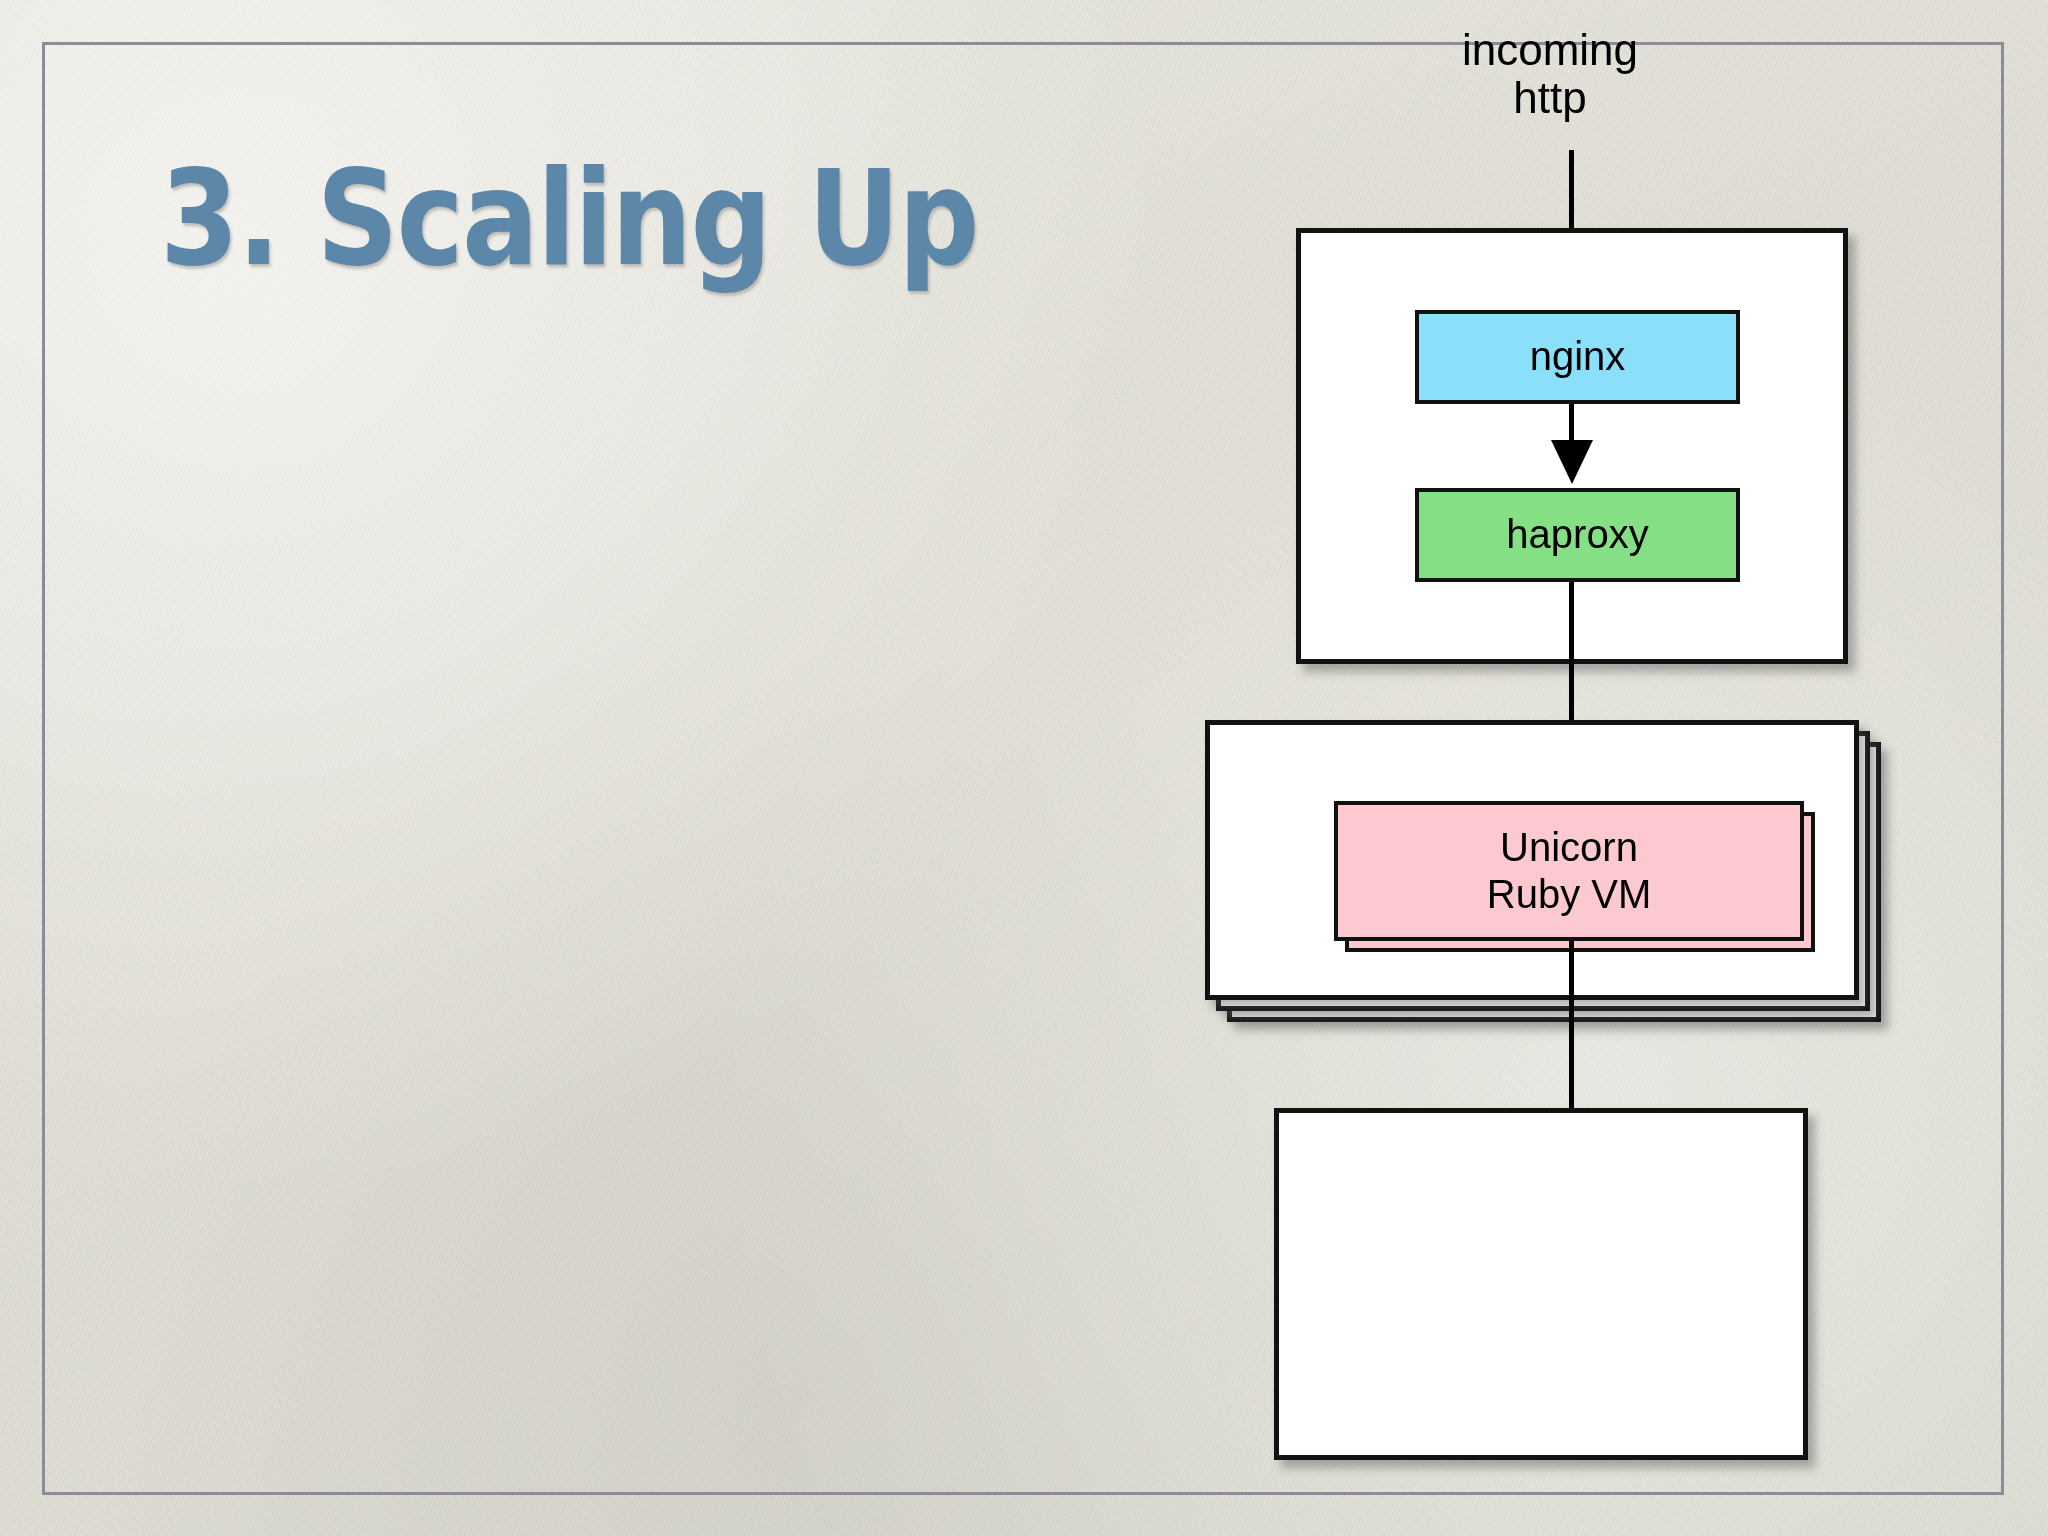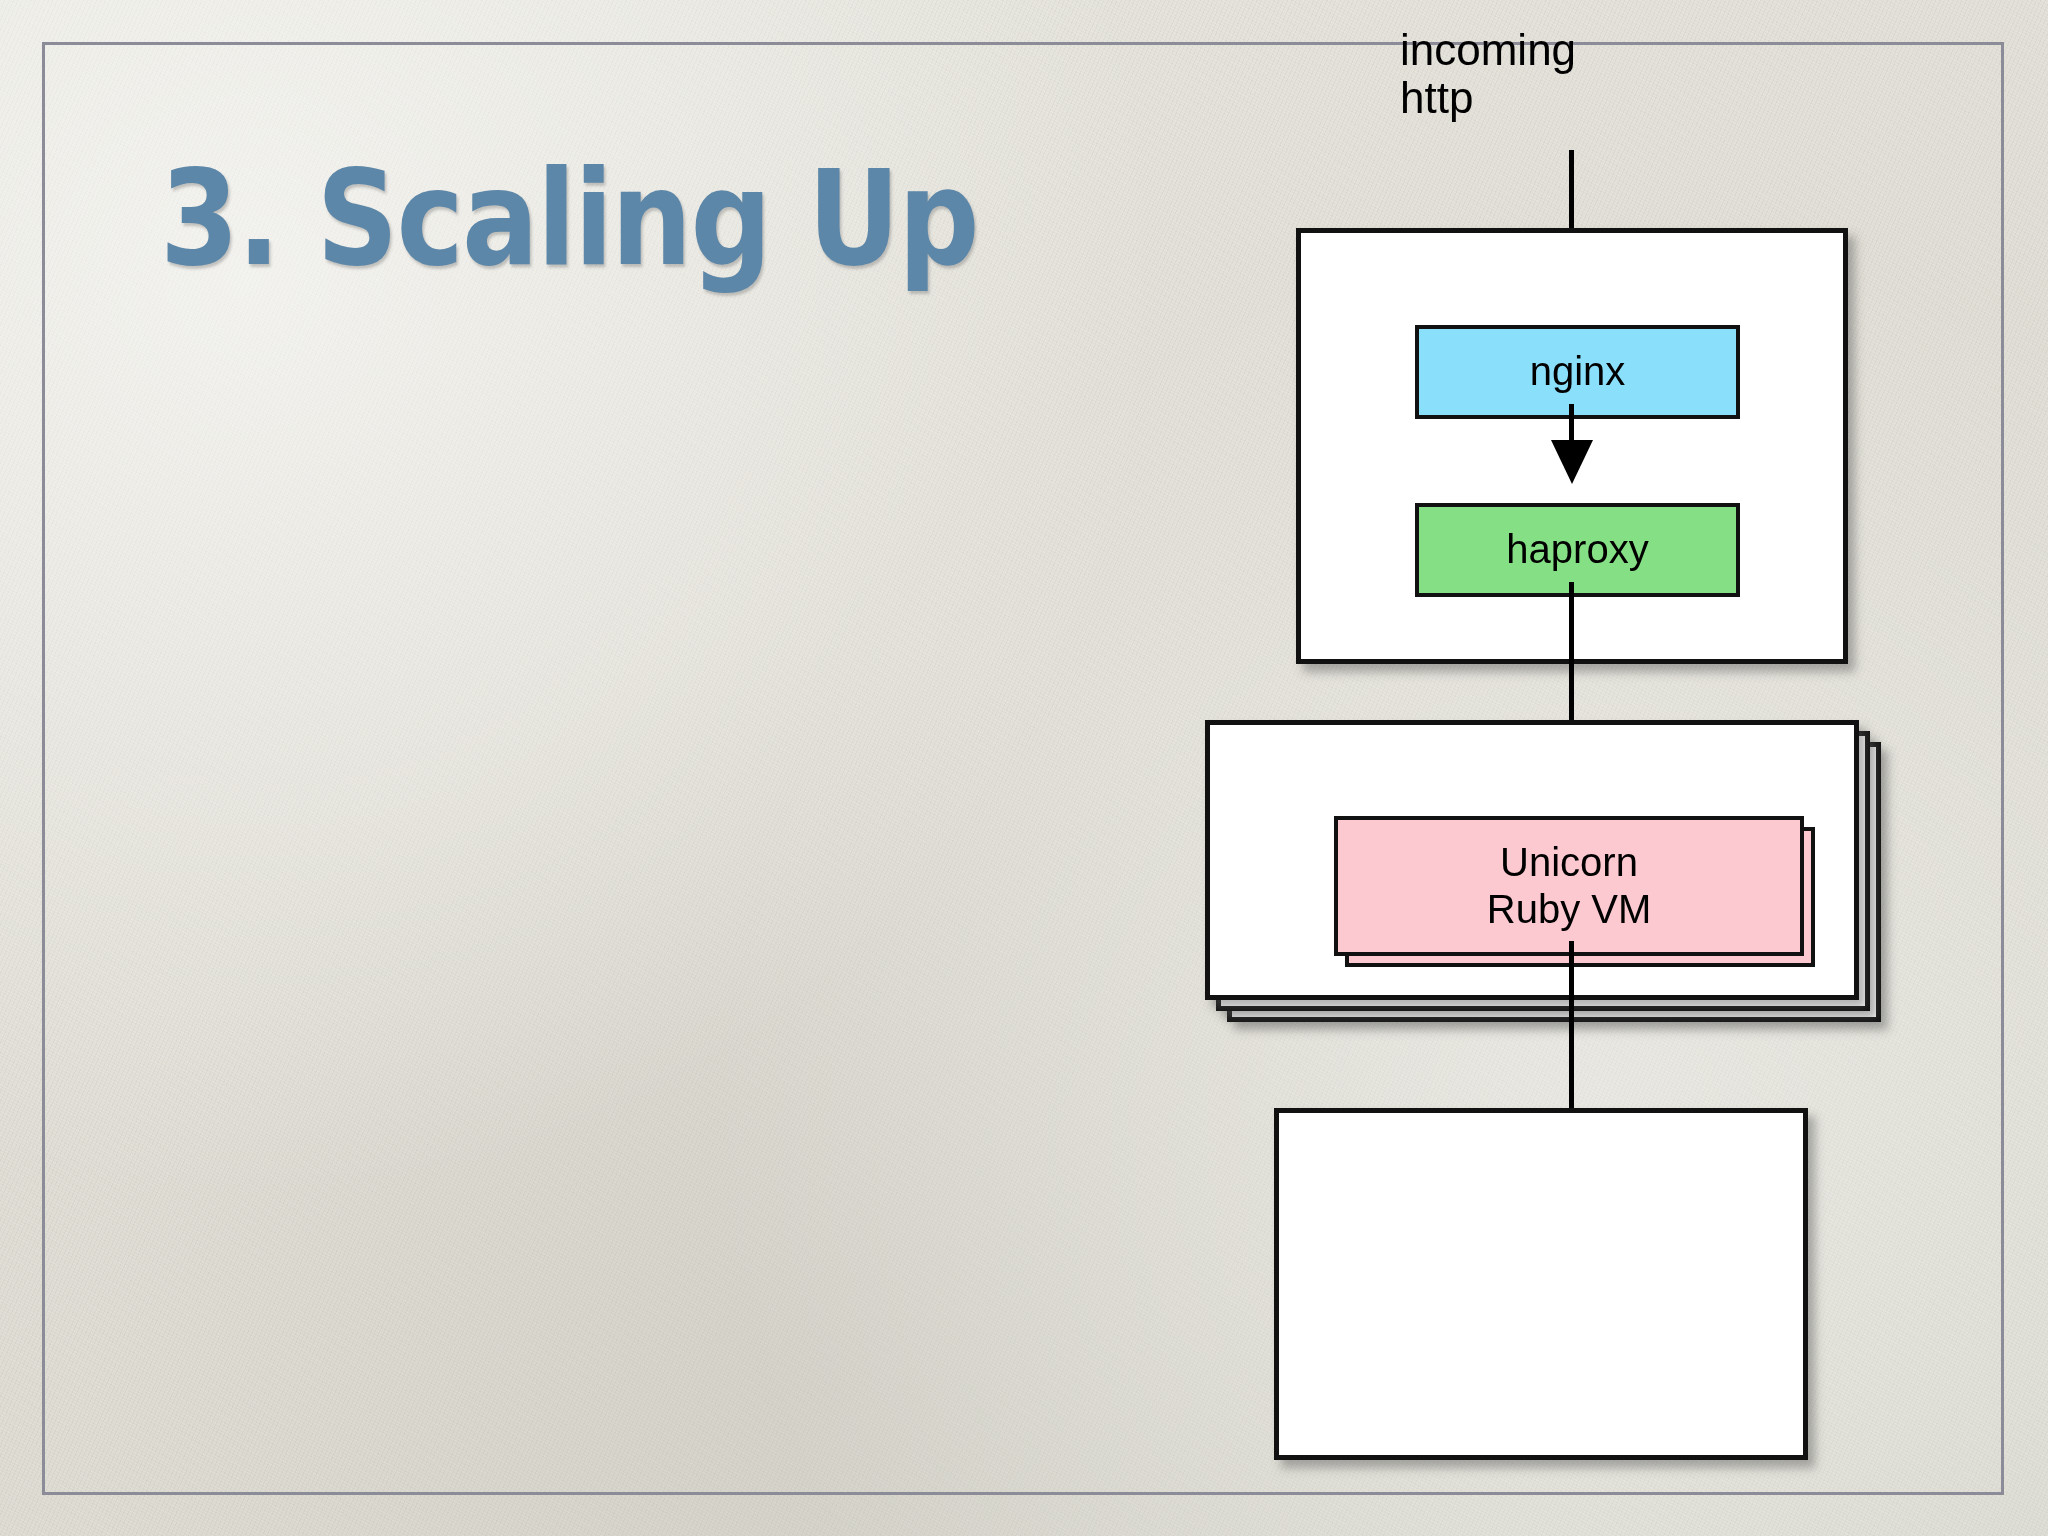--- a/index.html
+++ b/index.html
@@ -59,6 +59,7 @@
     left: 1400px;
     top: 26px;
     width: 300px;
+    text-align: center;
     font-size: 44px;
     line-height: 1.08;
     color: #000;

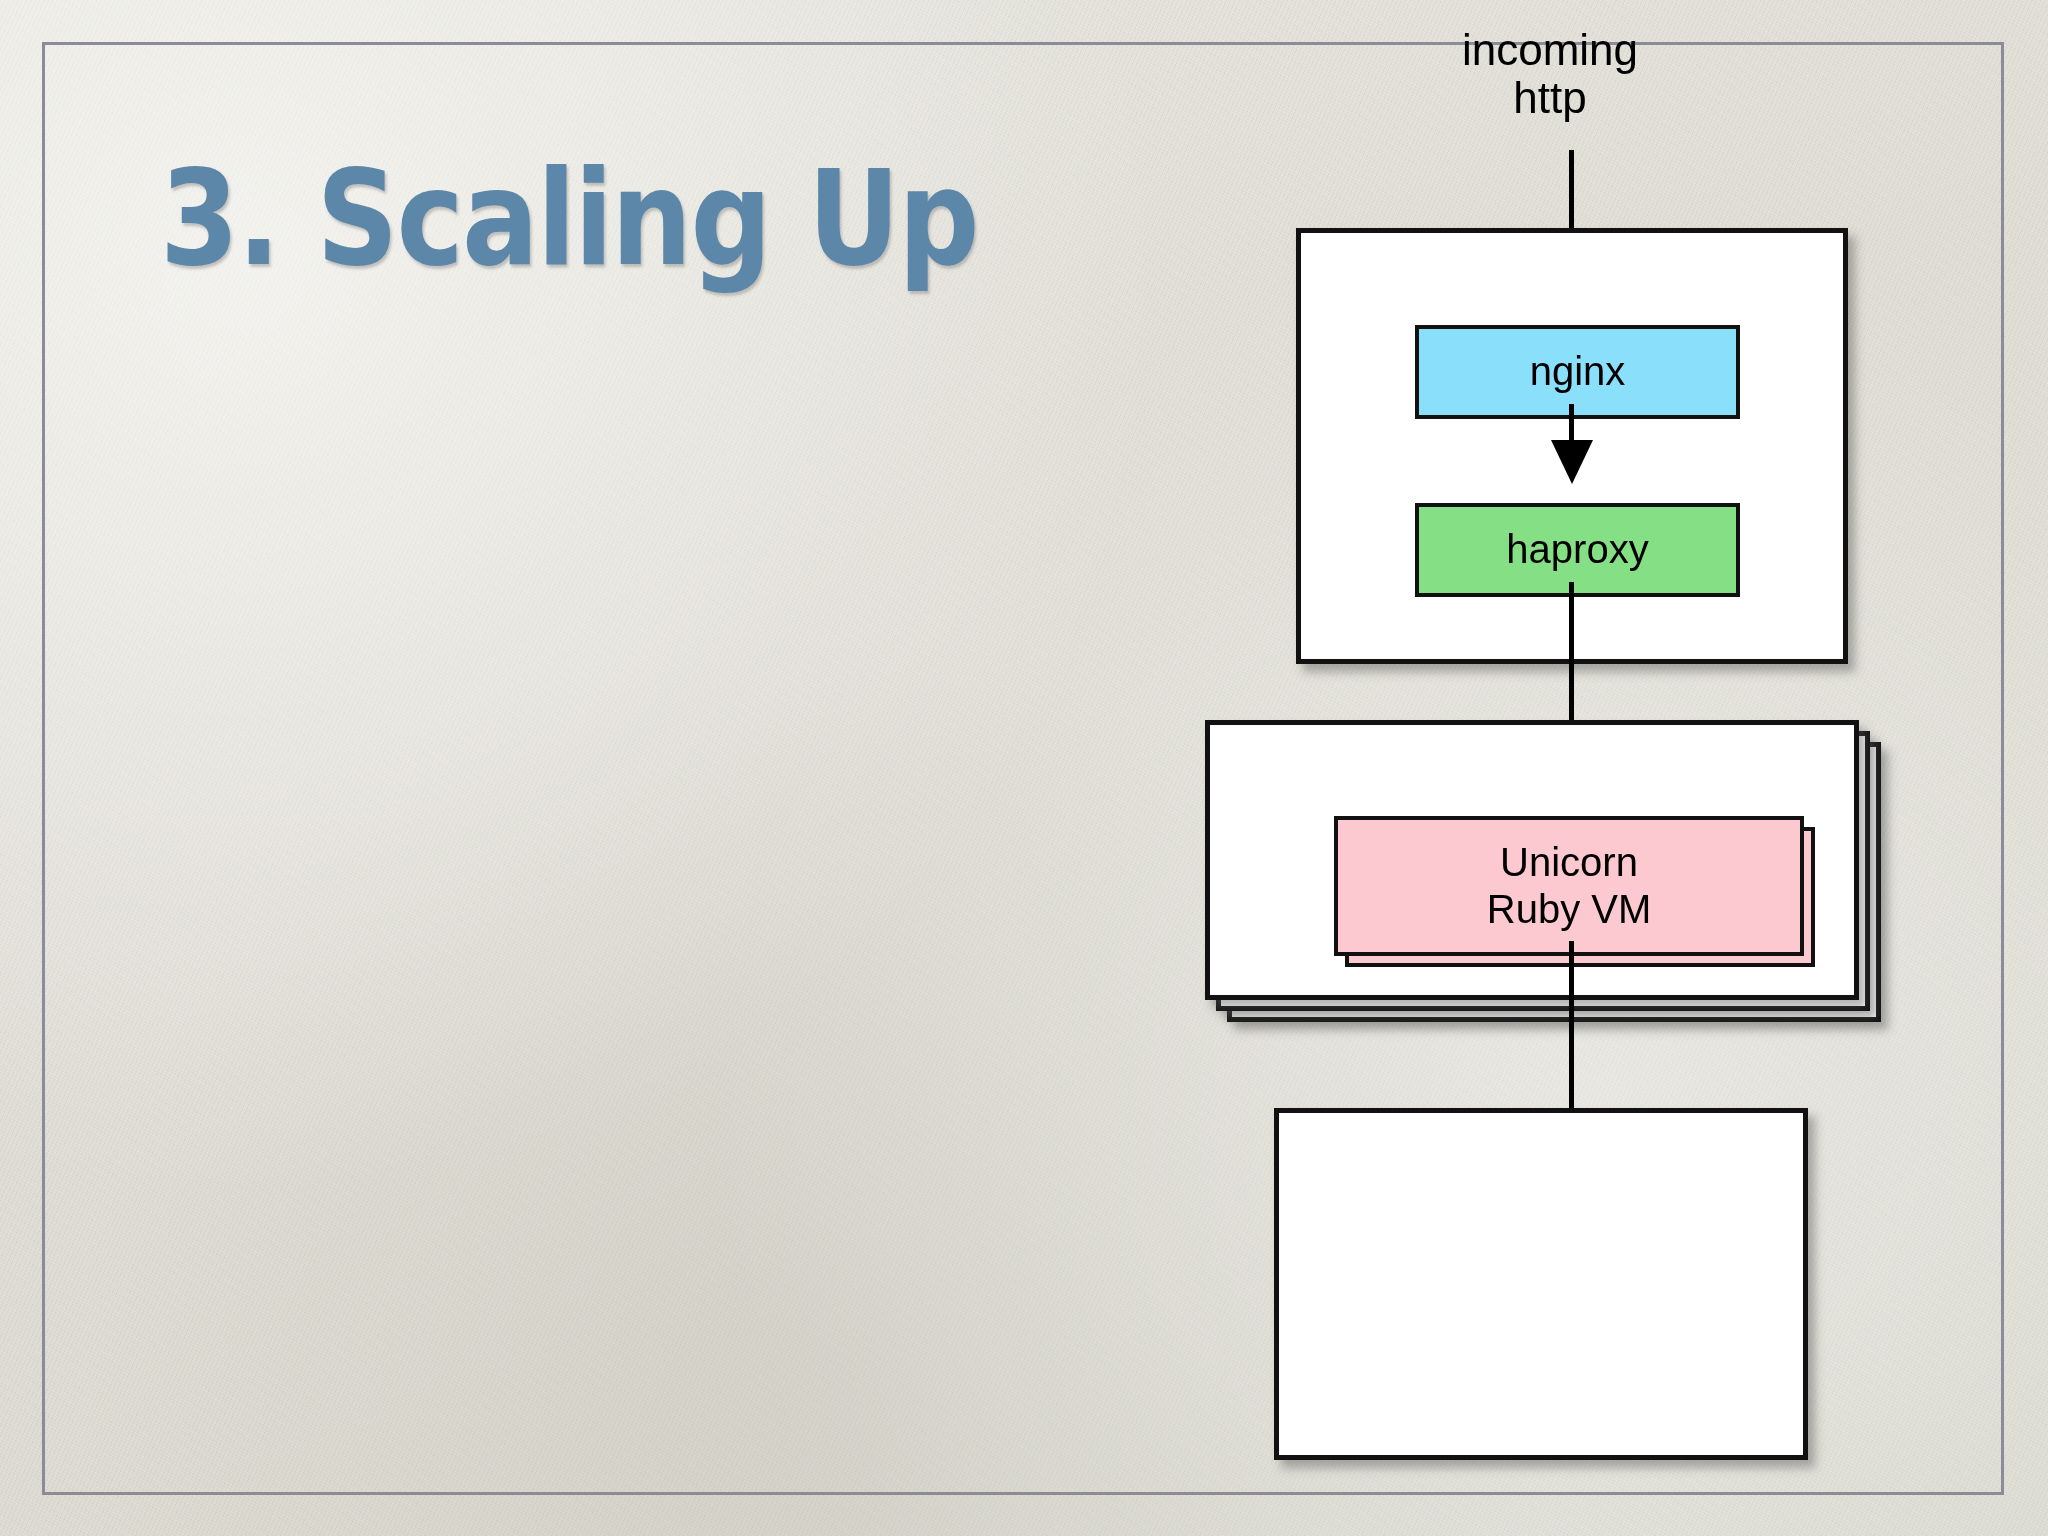--- a/index.html
+++ b/index.html
@@ -95,7 +95,6 @@
     line-height: 1.18;
     color: #000000;
     white-space: pre-line;
-    margin-top: 15px;
   }
 
   

